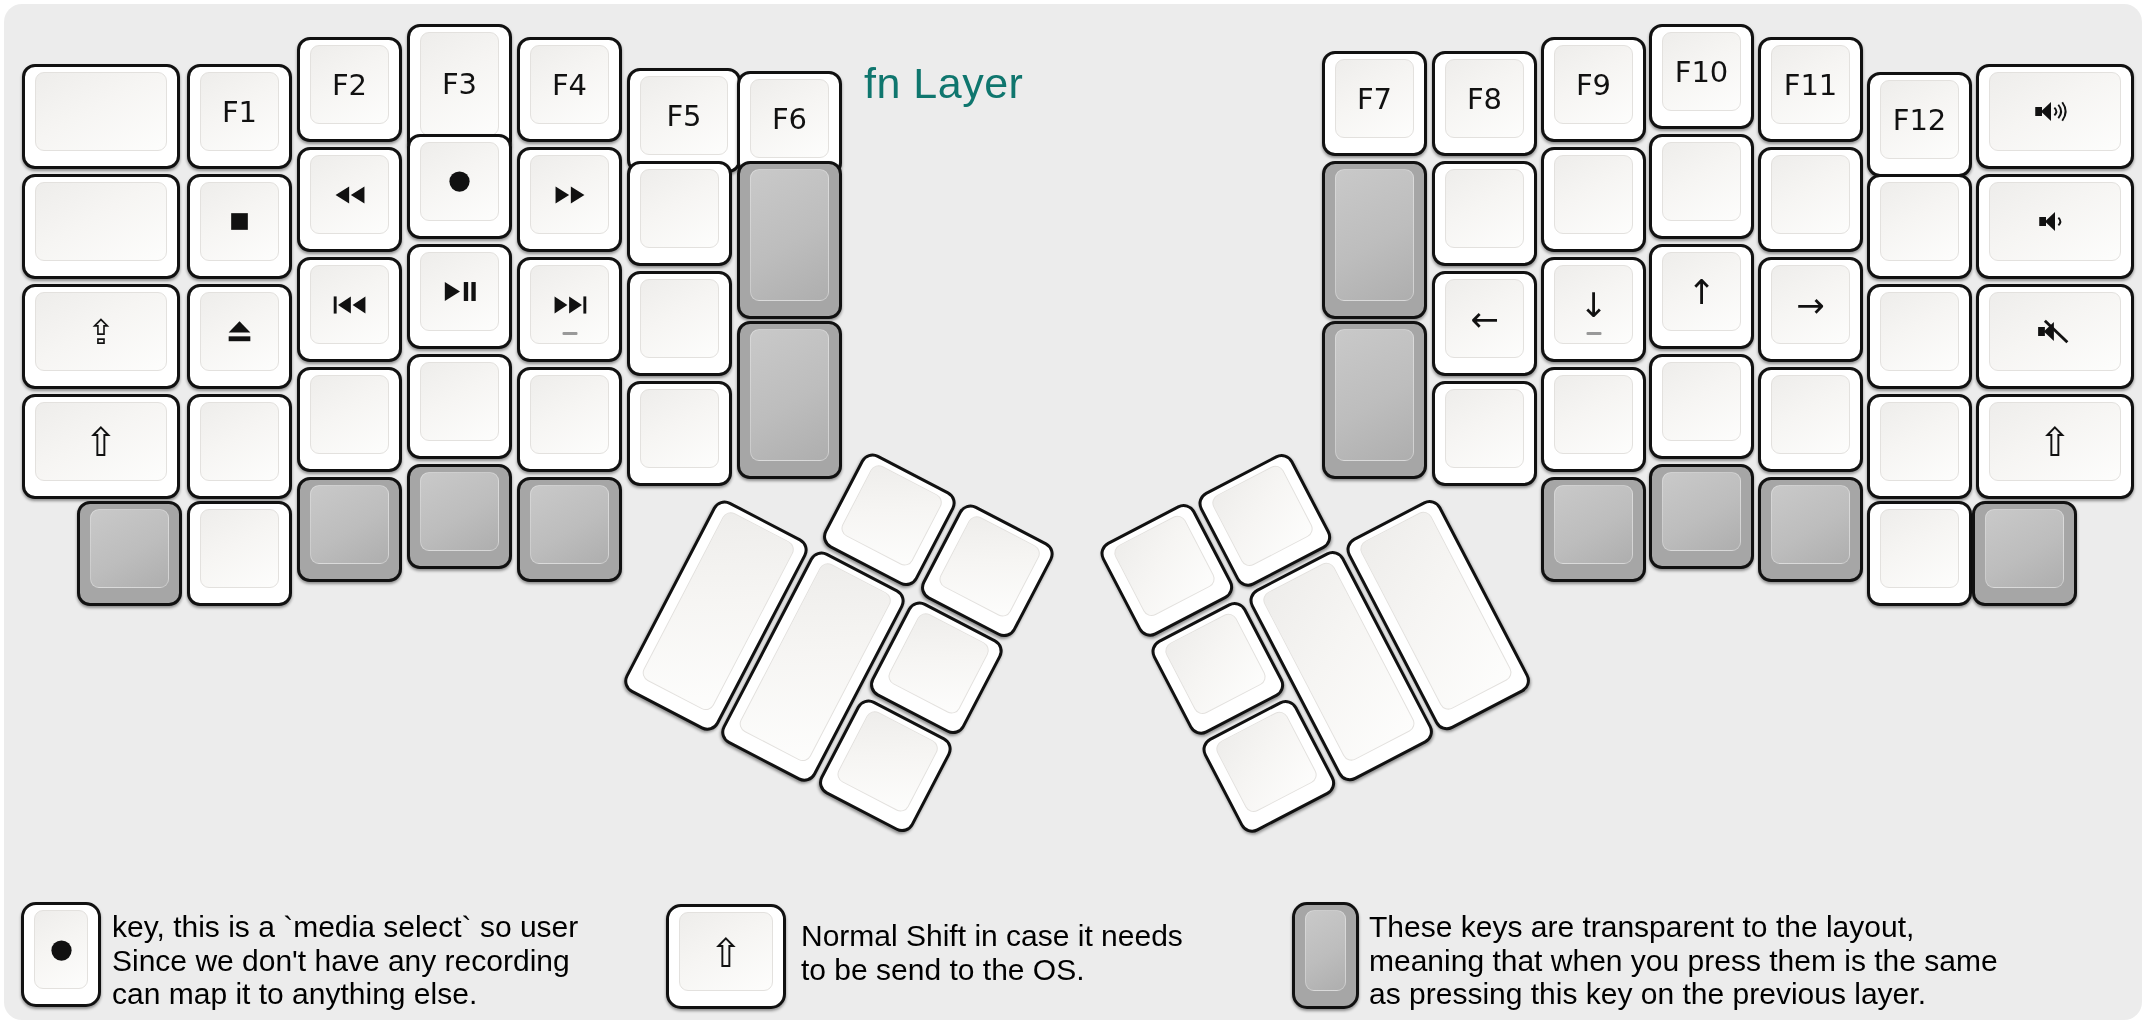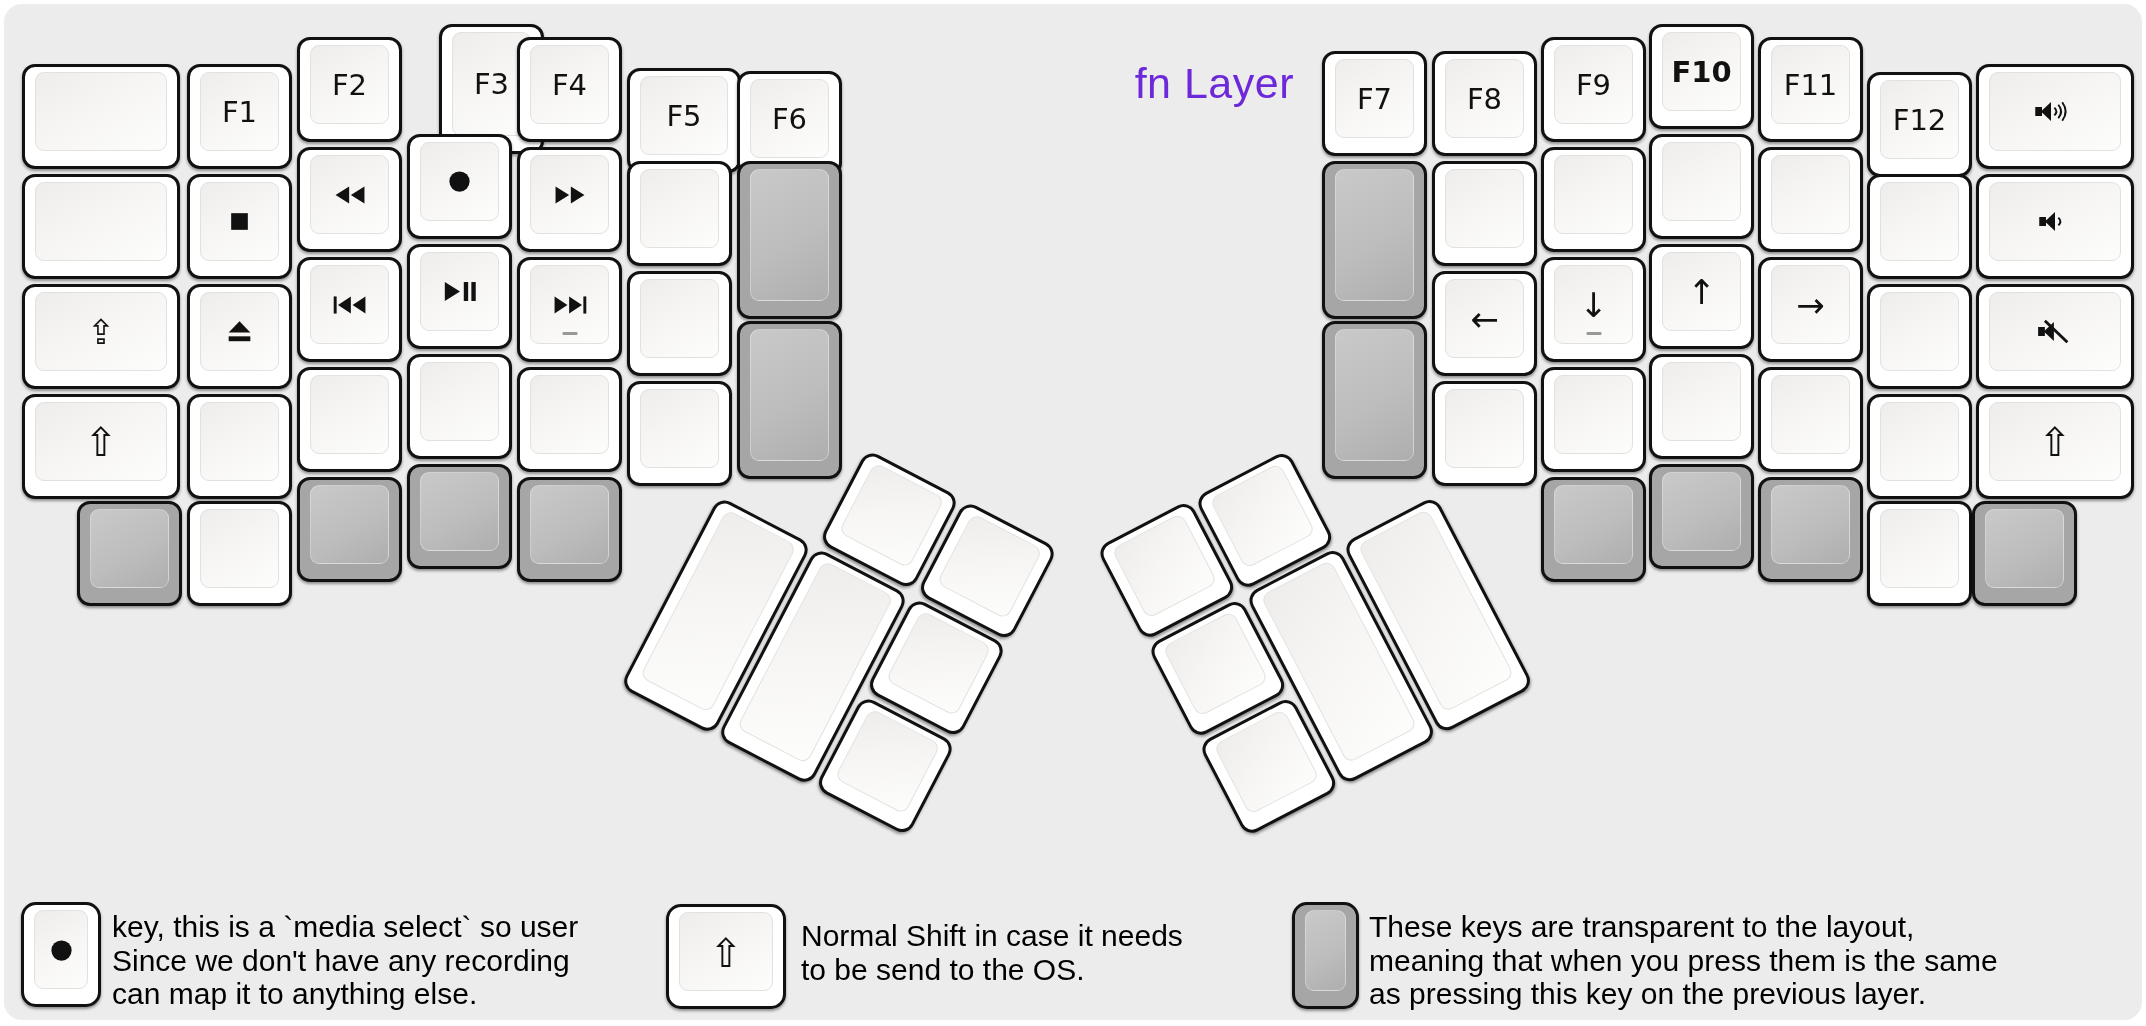--- a/index.html
+++ b/index.html
@@ -127,7 +127,7 @@
       <div class="key gray" style="left: 293px; top: 473px; width: 105px; height: 105px;">
         <div class="cap"></div>
       </div>
-      <div class="key" style="left: 403px; top: 20px; width: 105px; height: 130px; margin-left: 32px;">
+      <div class="key" style="left: 403px; top: 20px; width: 105px; height: 130px;">
         <div class="cap"></div>
         <span class="lbl t-f">F3</span>
       </div>

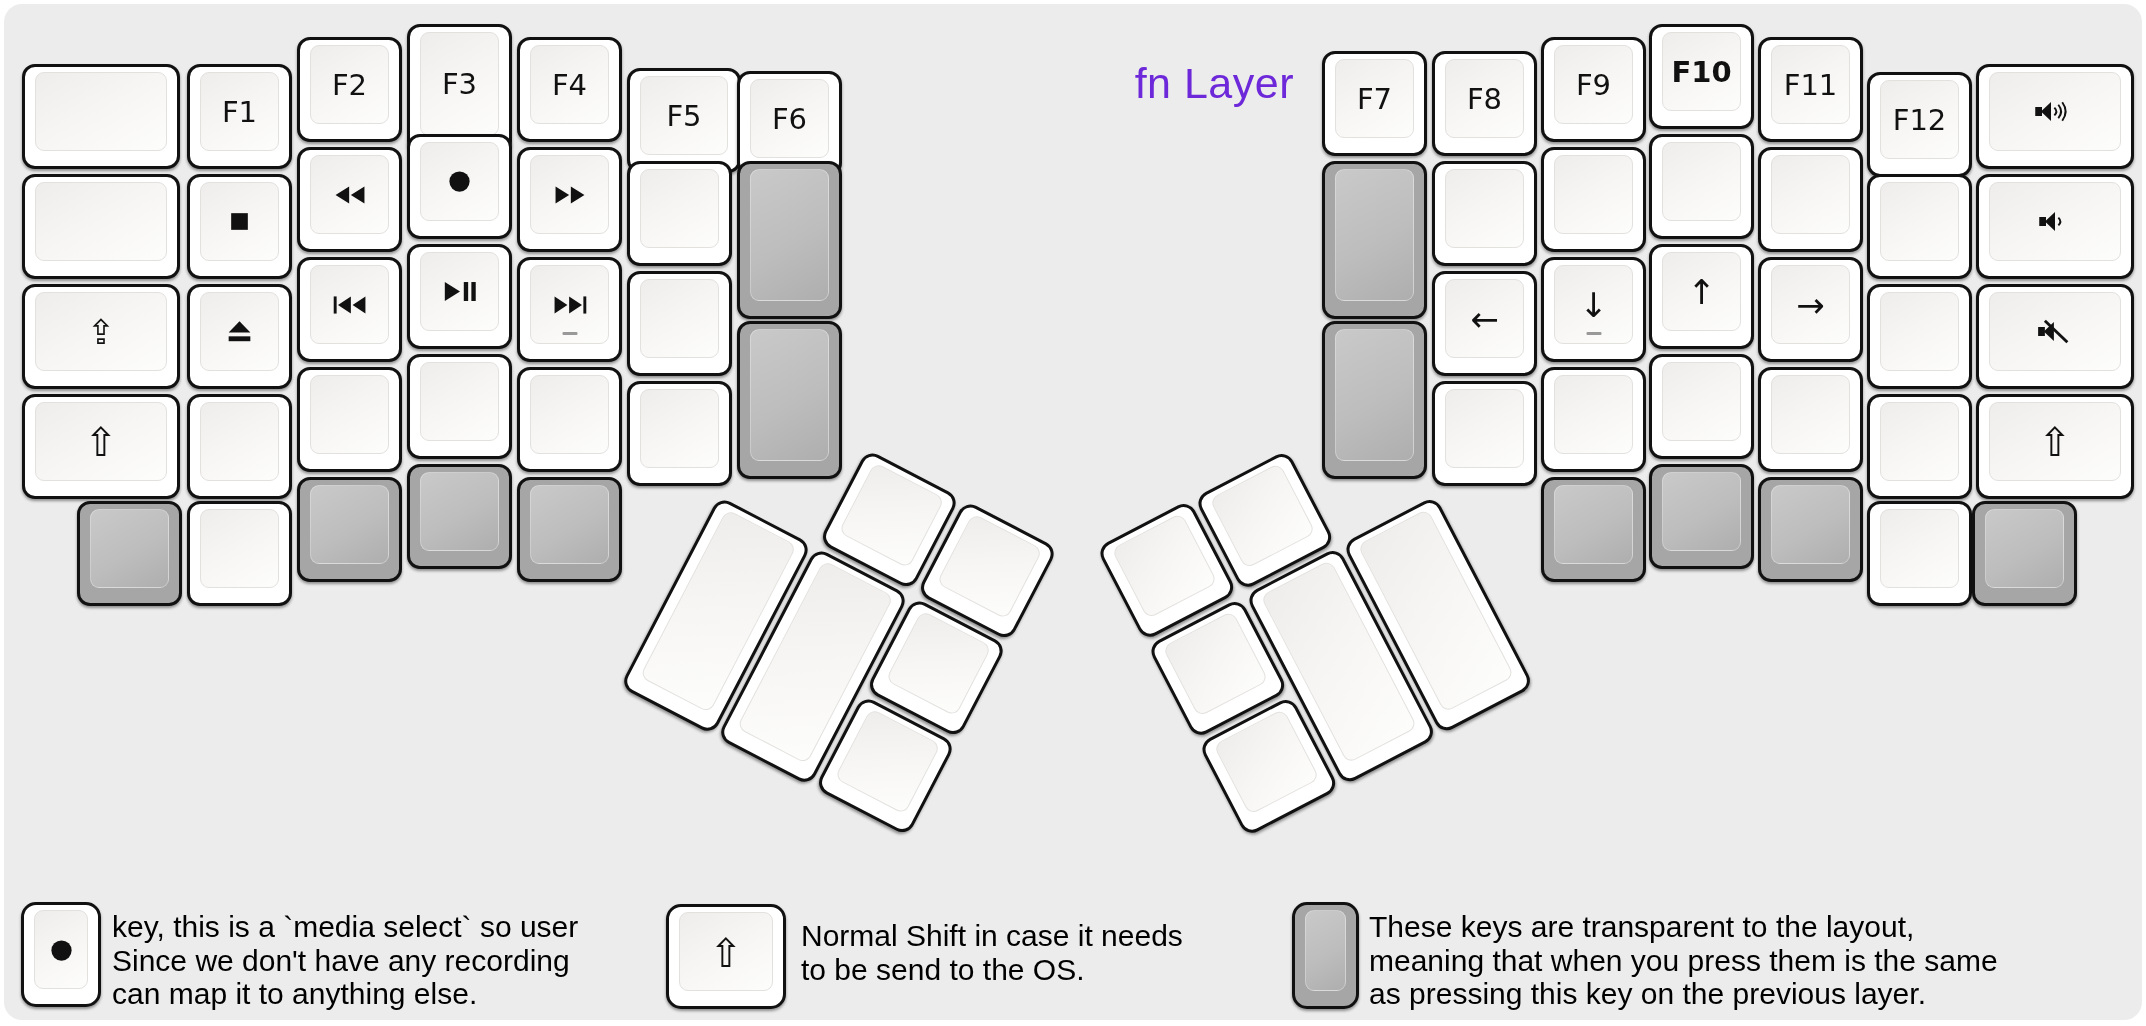--- a/index.html
+++ b/index.html
@@ -12,8 +12,8 @@
     background:#ececec;border-radius:18px;
   }
   .title{
-    position:absolute;left:860px;top:55px;width:430px;text-align:right;
-    font-size:43px;color:#6d28d9;letter-spacing:0.5px;
+    position:absolute;left:860px;top:55px;width:430px;text-align:left;
+    font-size:43px;color:#0f766e;letter-spacing:0.5px;
   }
   
   .key{

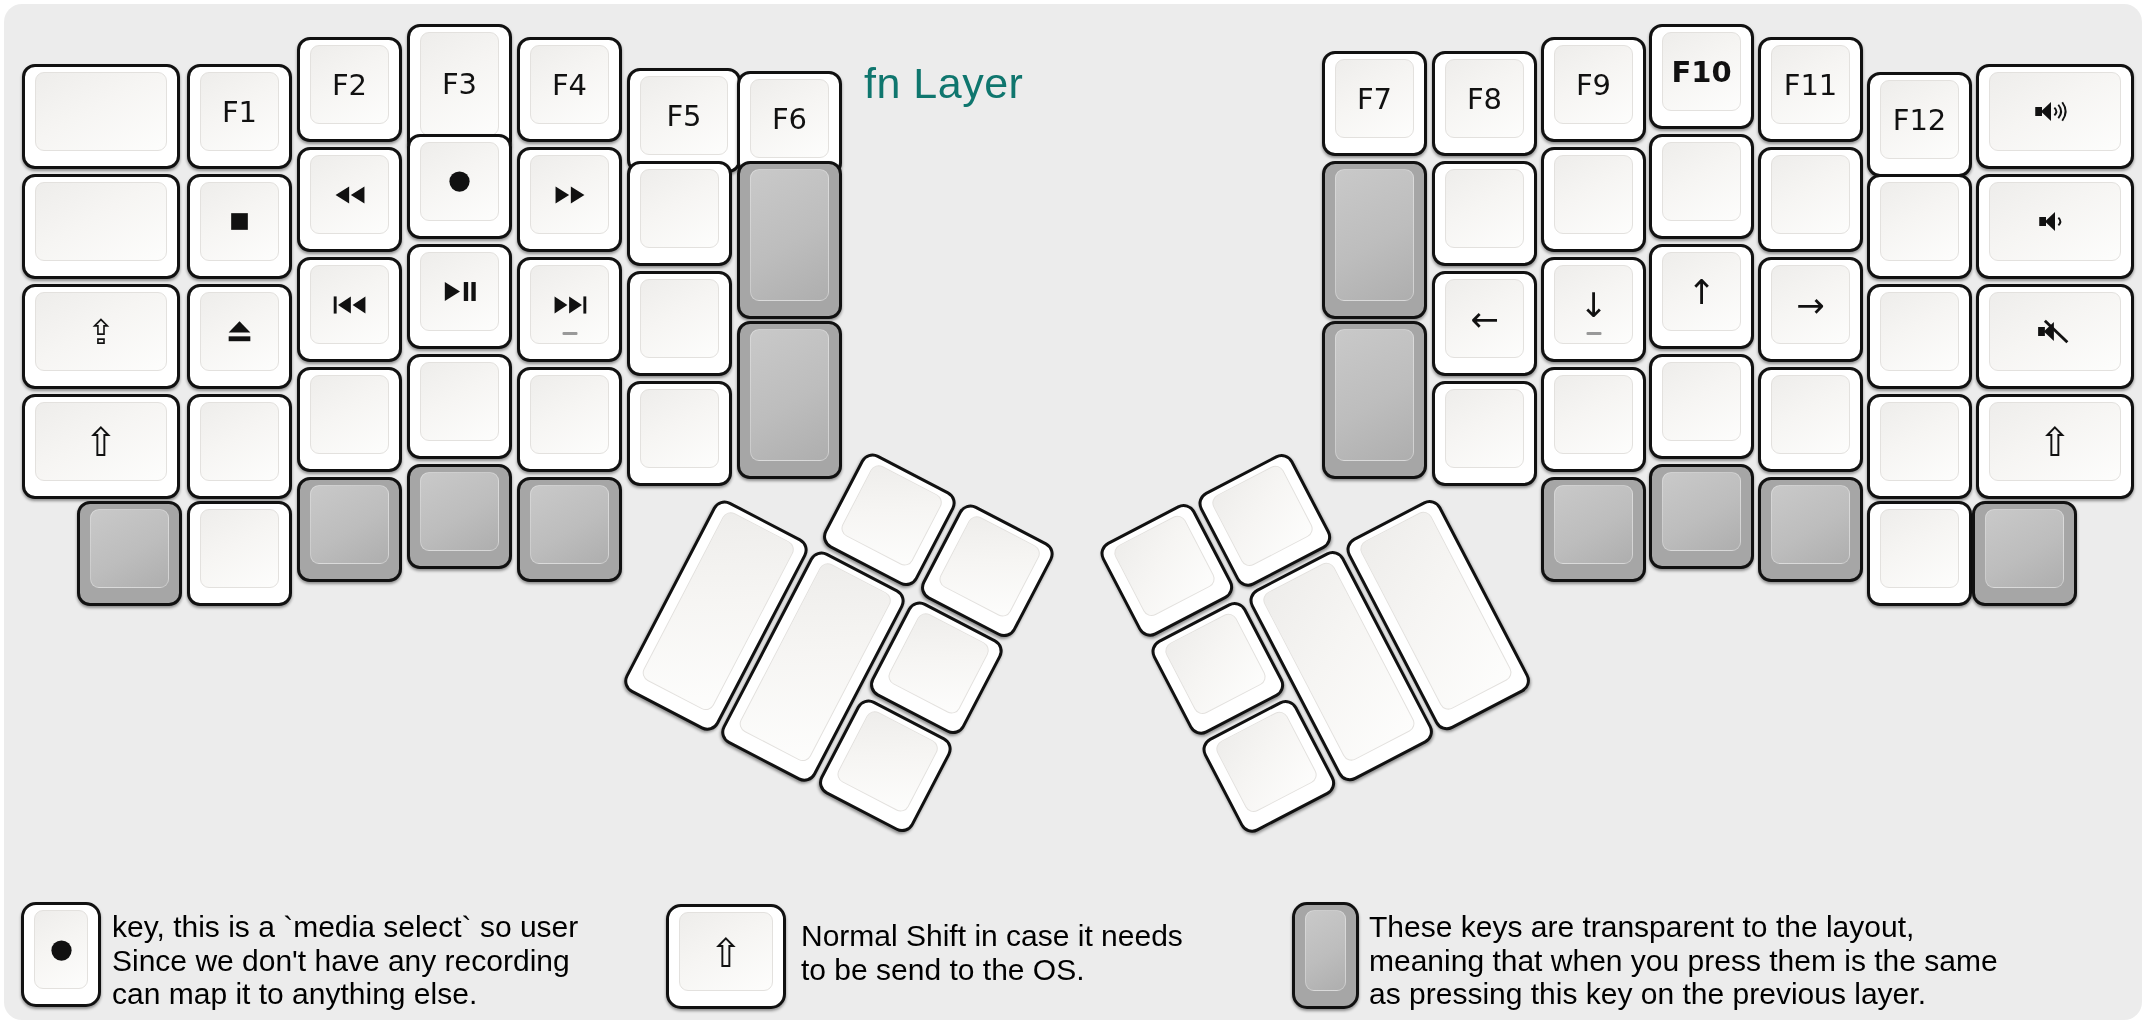--- a/index.html
+++ b/index.html
@@ -248,7 +248,7 @@
       <div class="key gray" style="left: 1537px; top: 473px; width: 105px; height: 105px;">
         <div class="cap"></div>
       </div>
-      <div class="key" style="left: 1645px; top: 20px; width: 105px; height: 105px; font-weight: bold;">
+      <div class="key" style="left: 1645px; top: 20px; width: 105px; height: 105px;">
         <div class="cap"></div>
         <span class="lbl t-f">F10</span>
       </div>

